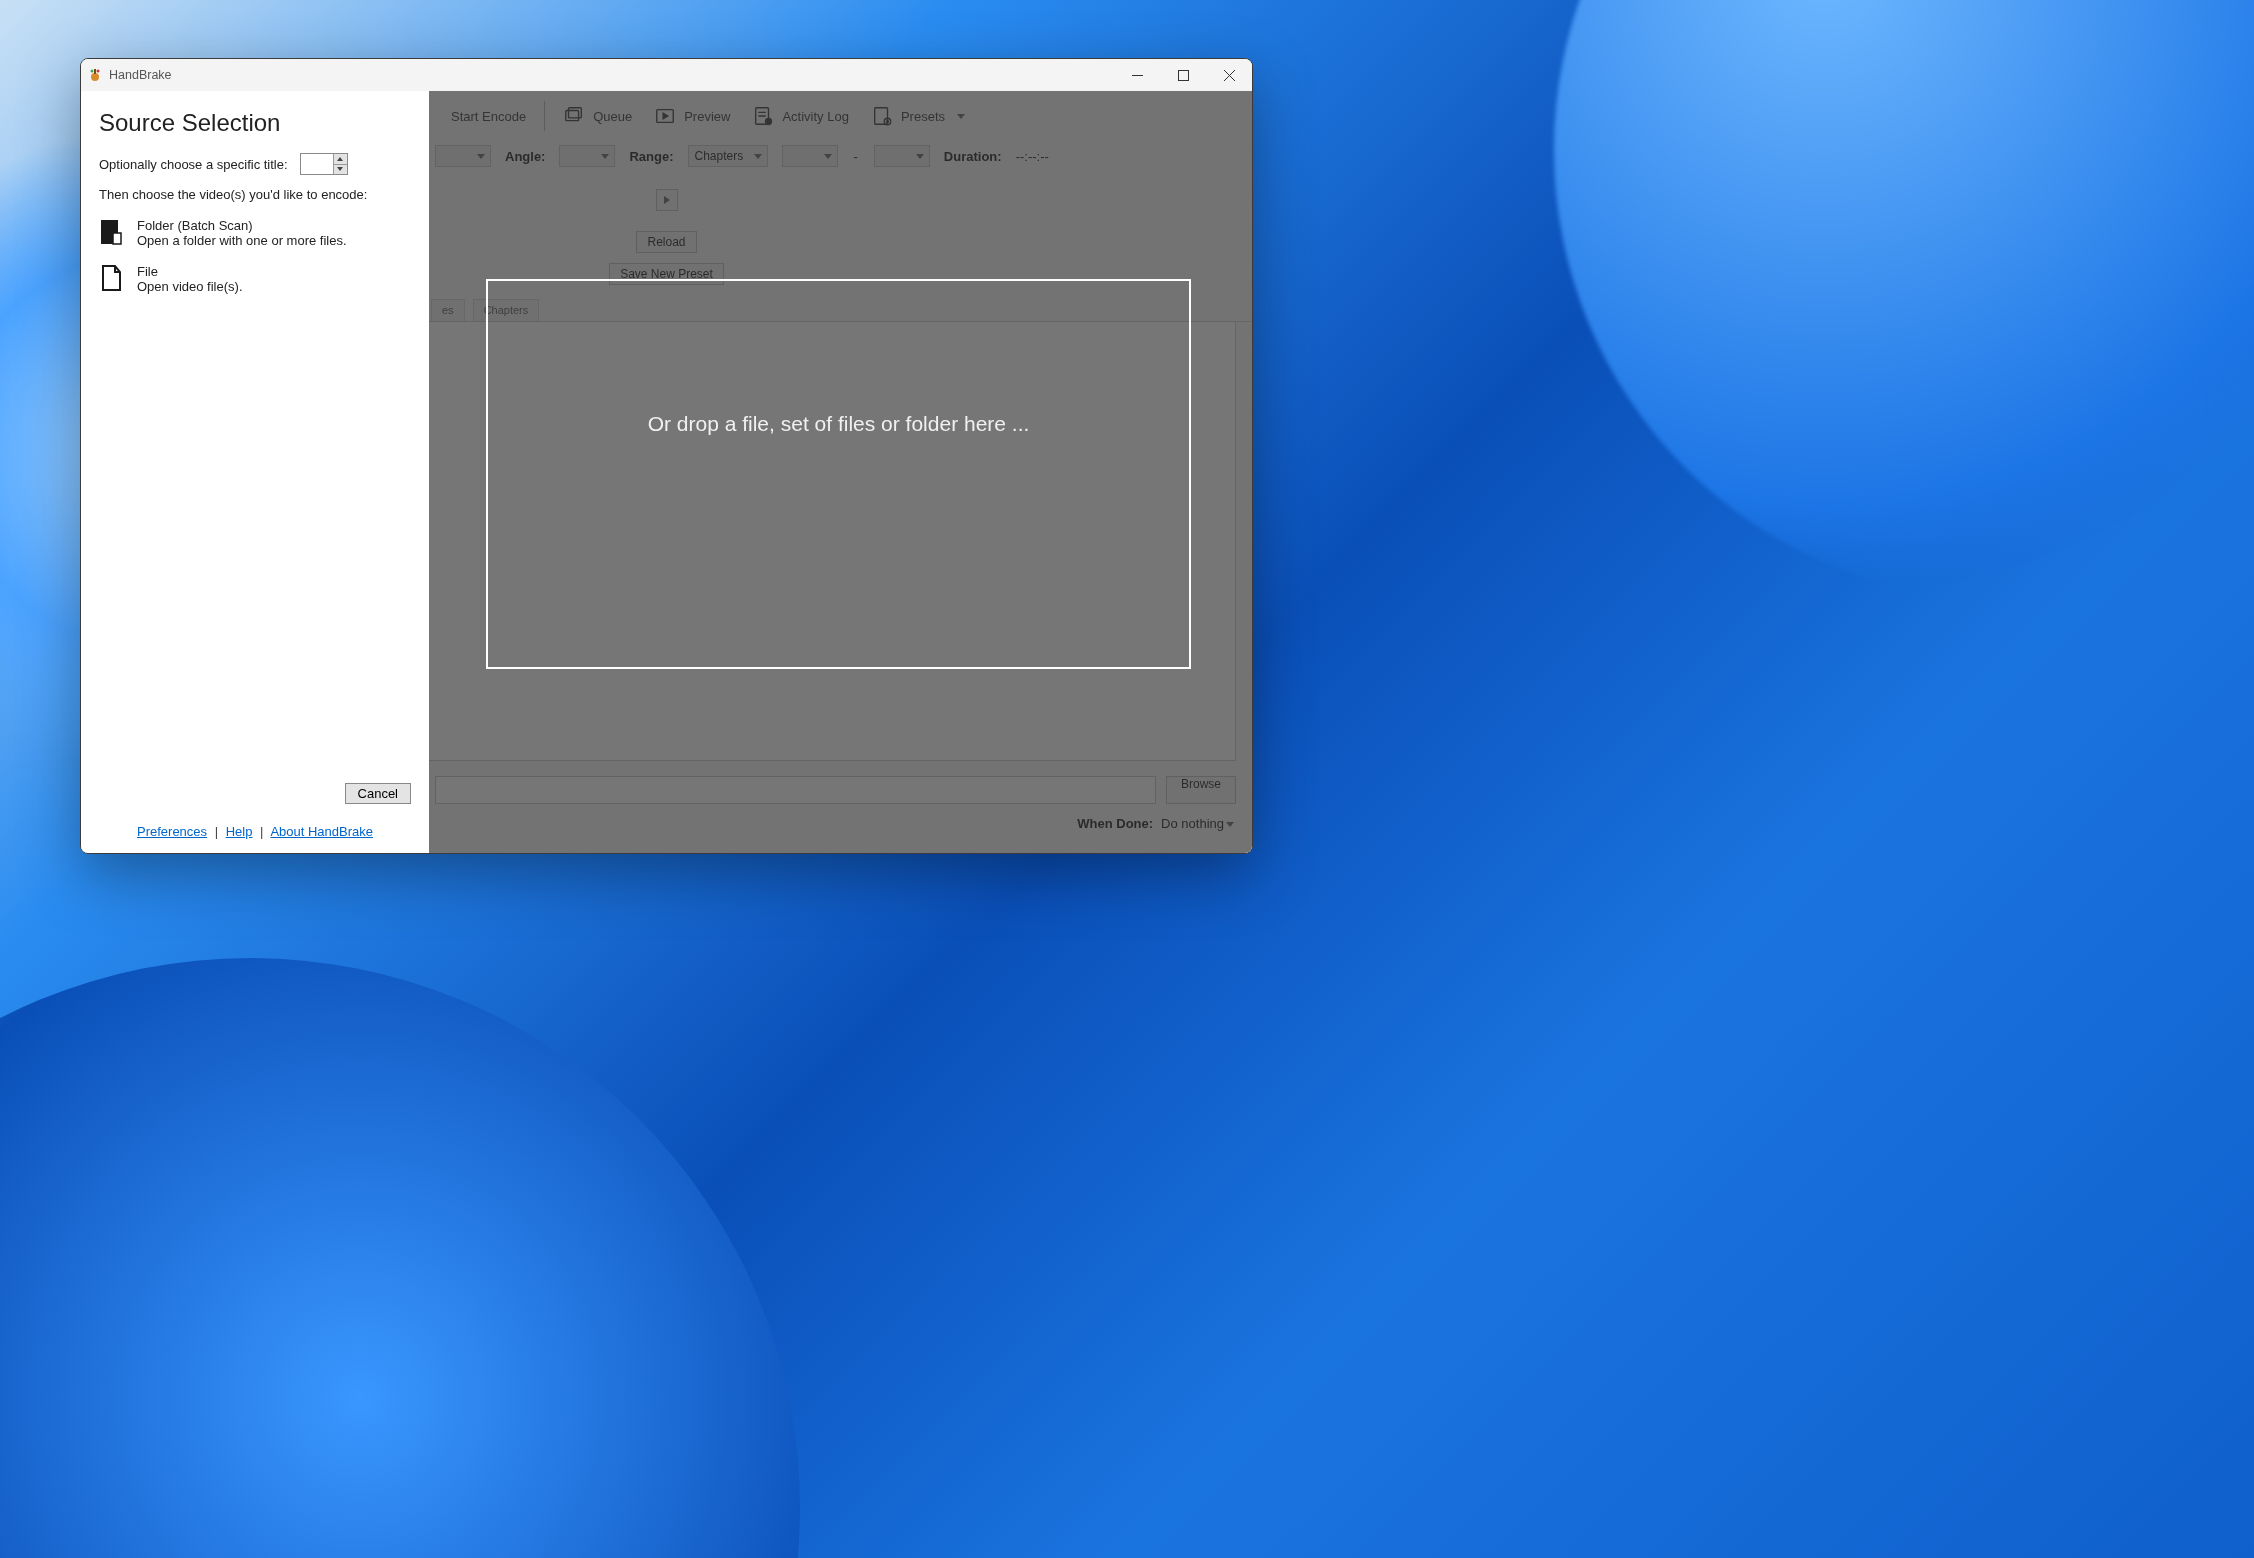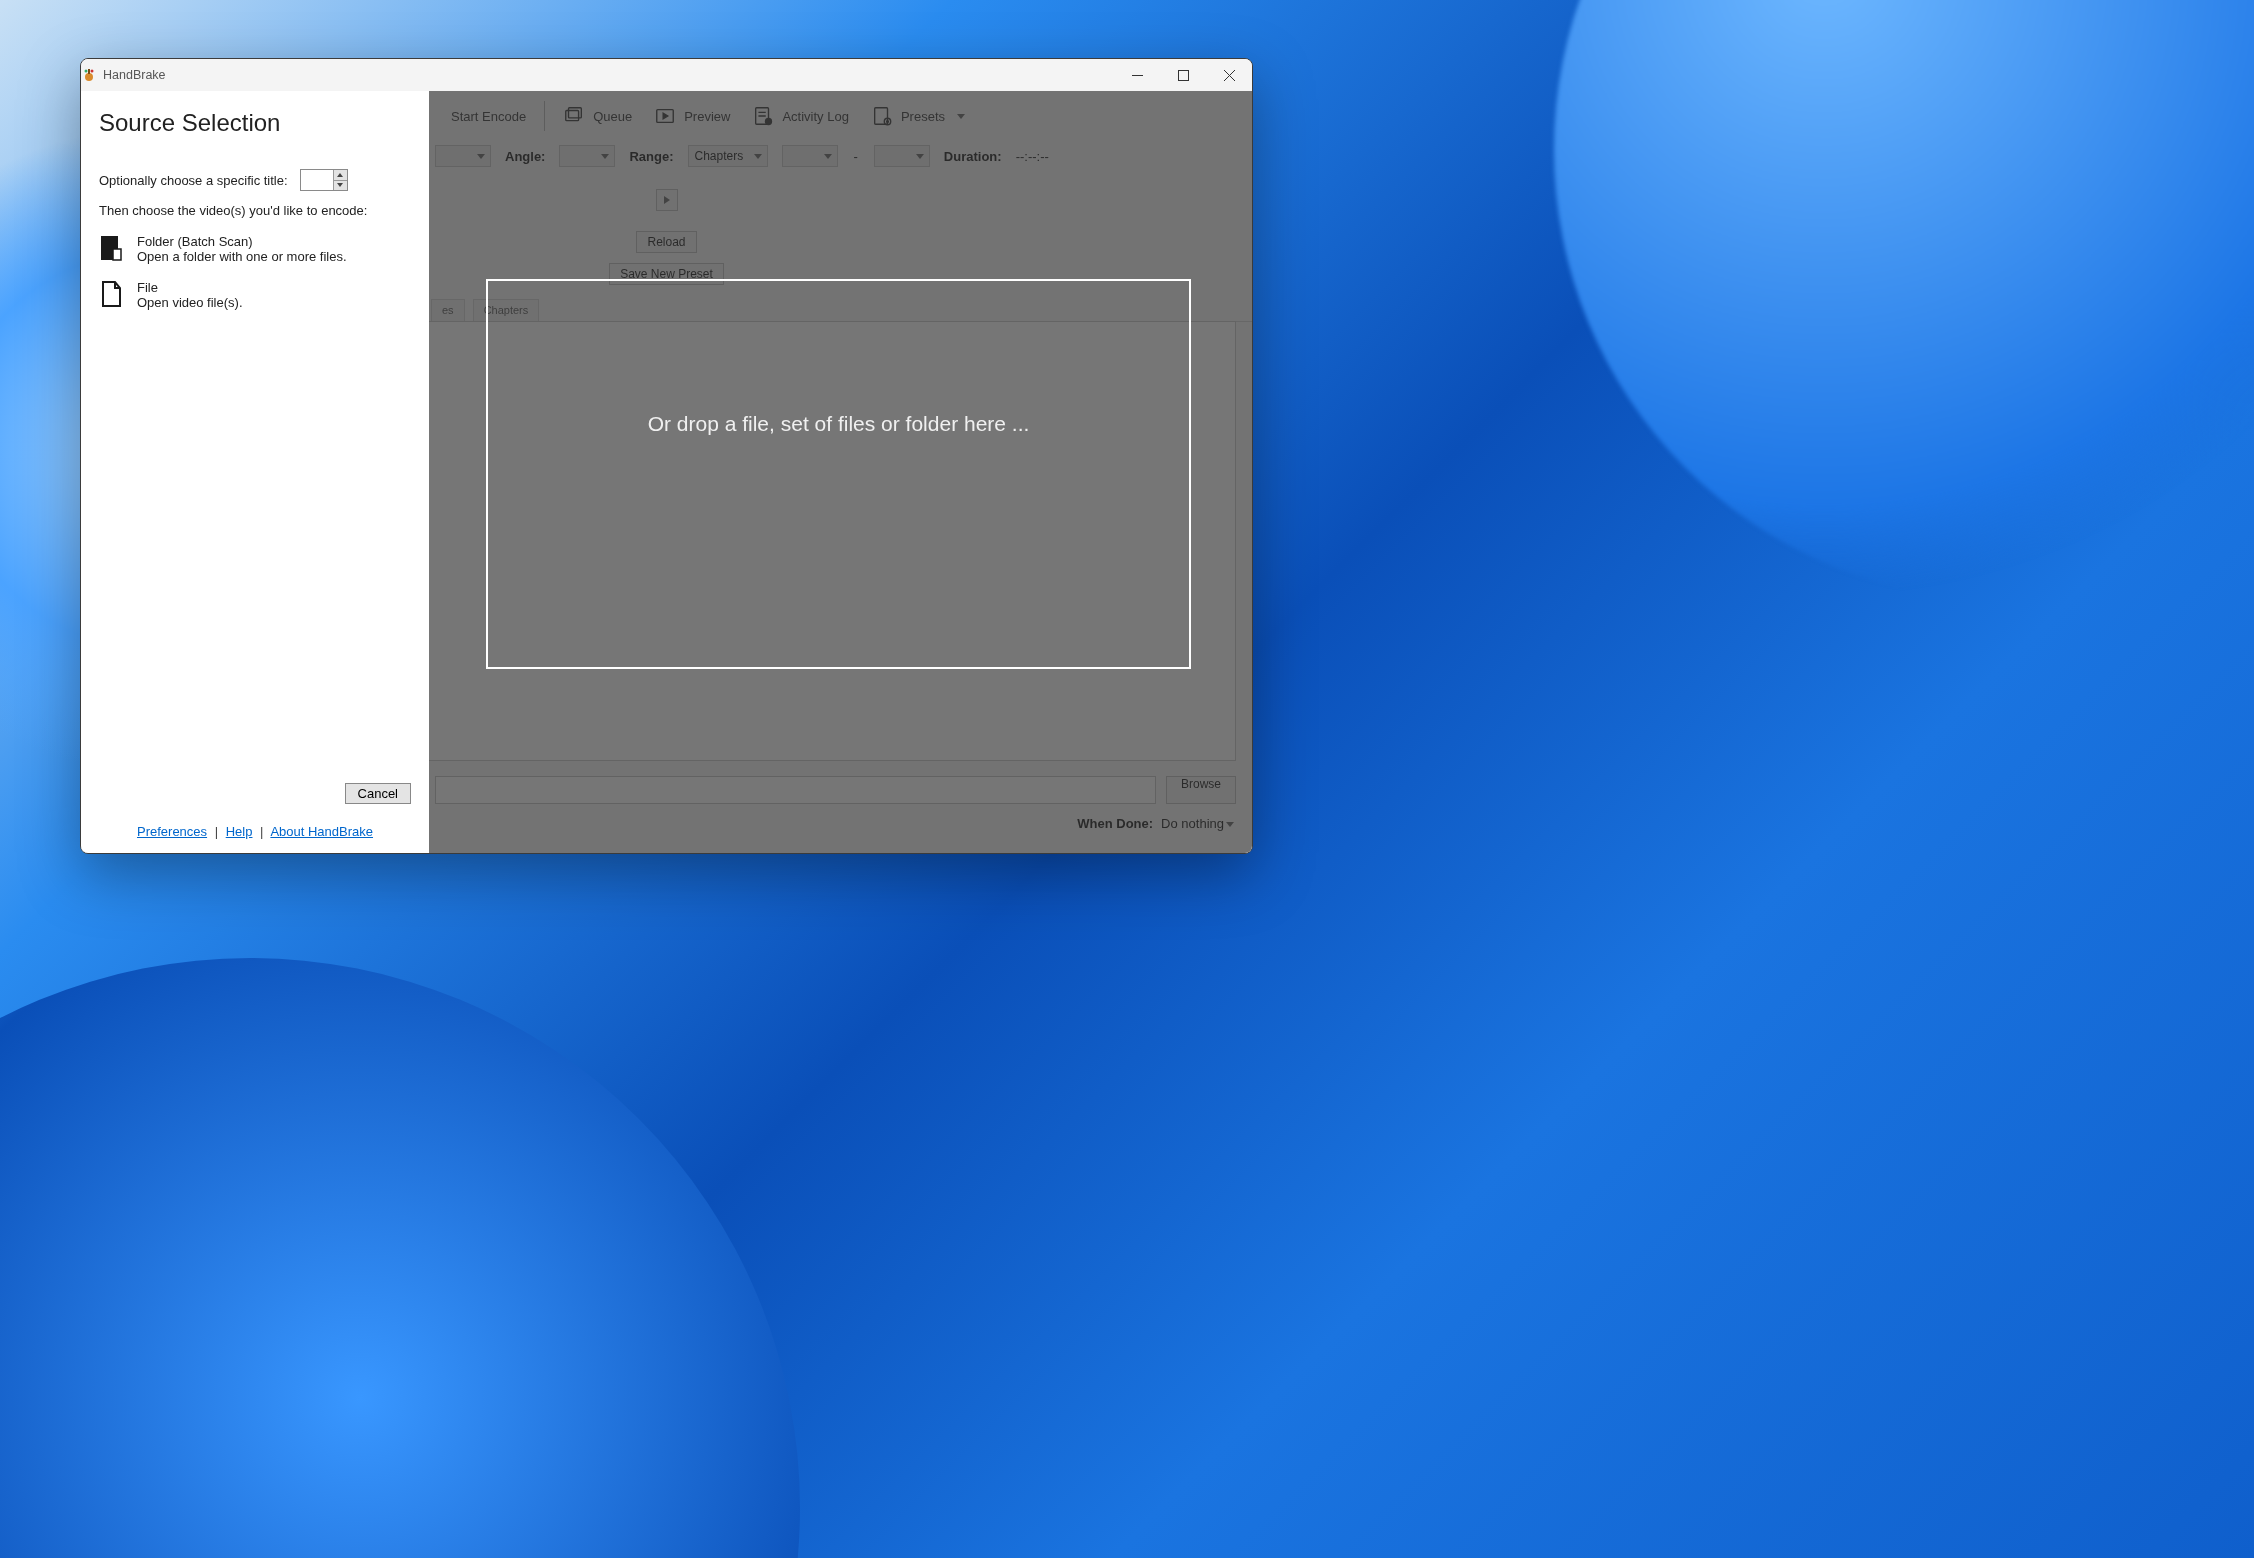--- a/index.html
+++ b/index.html
@@ -38,6 +38,7 @@
     background: #f4f4f4;
     display: flex;
     align-items: center;
+    padding-left: 6px;
     color: #565656;
     font-size: 12.5px;
   }

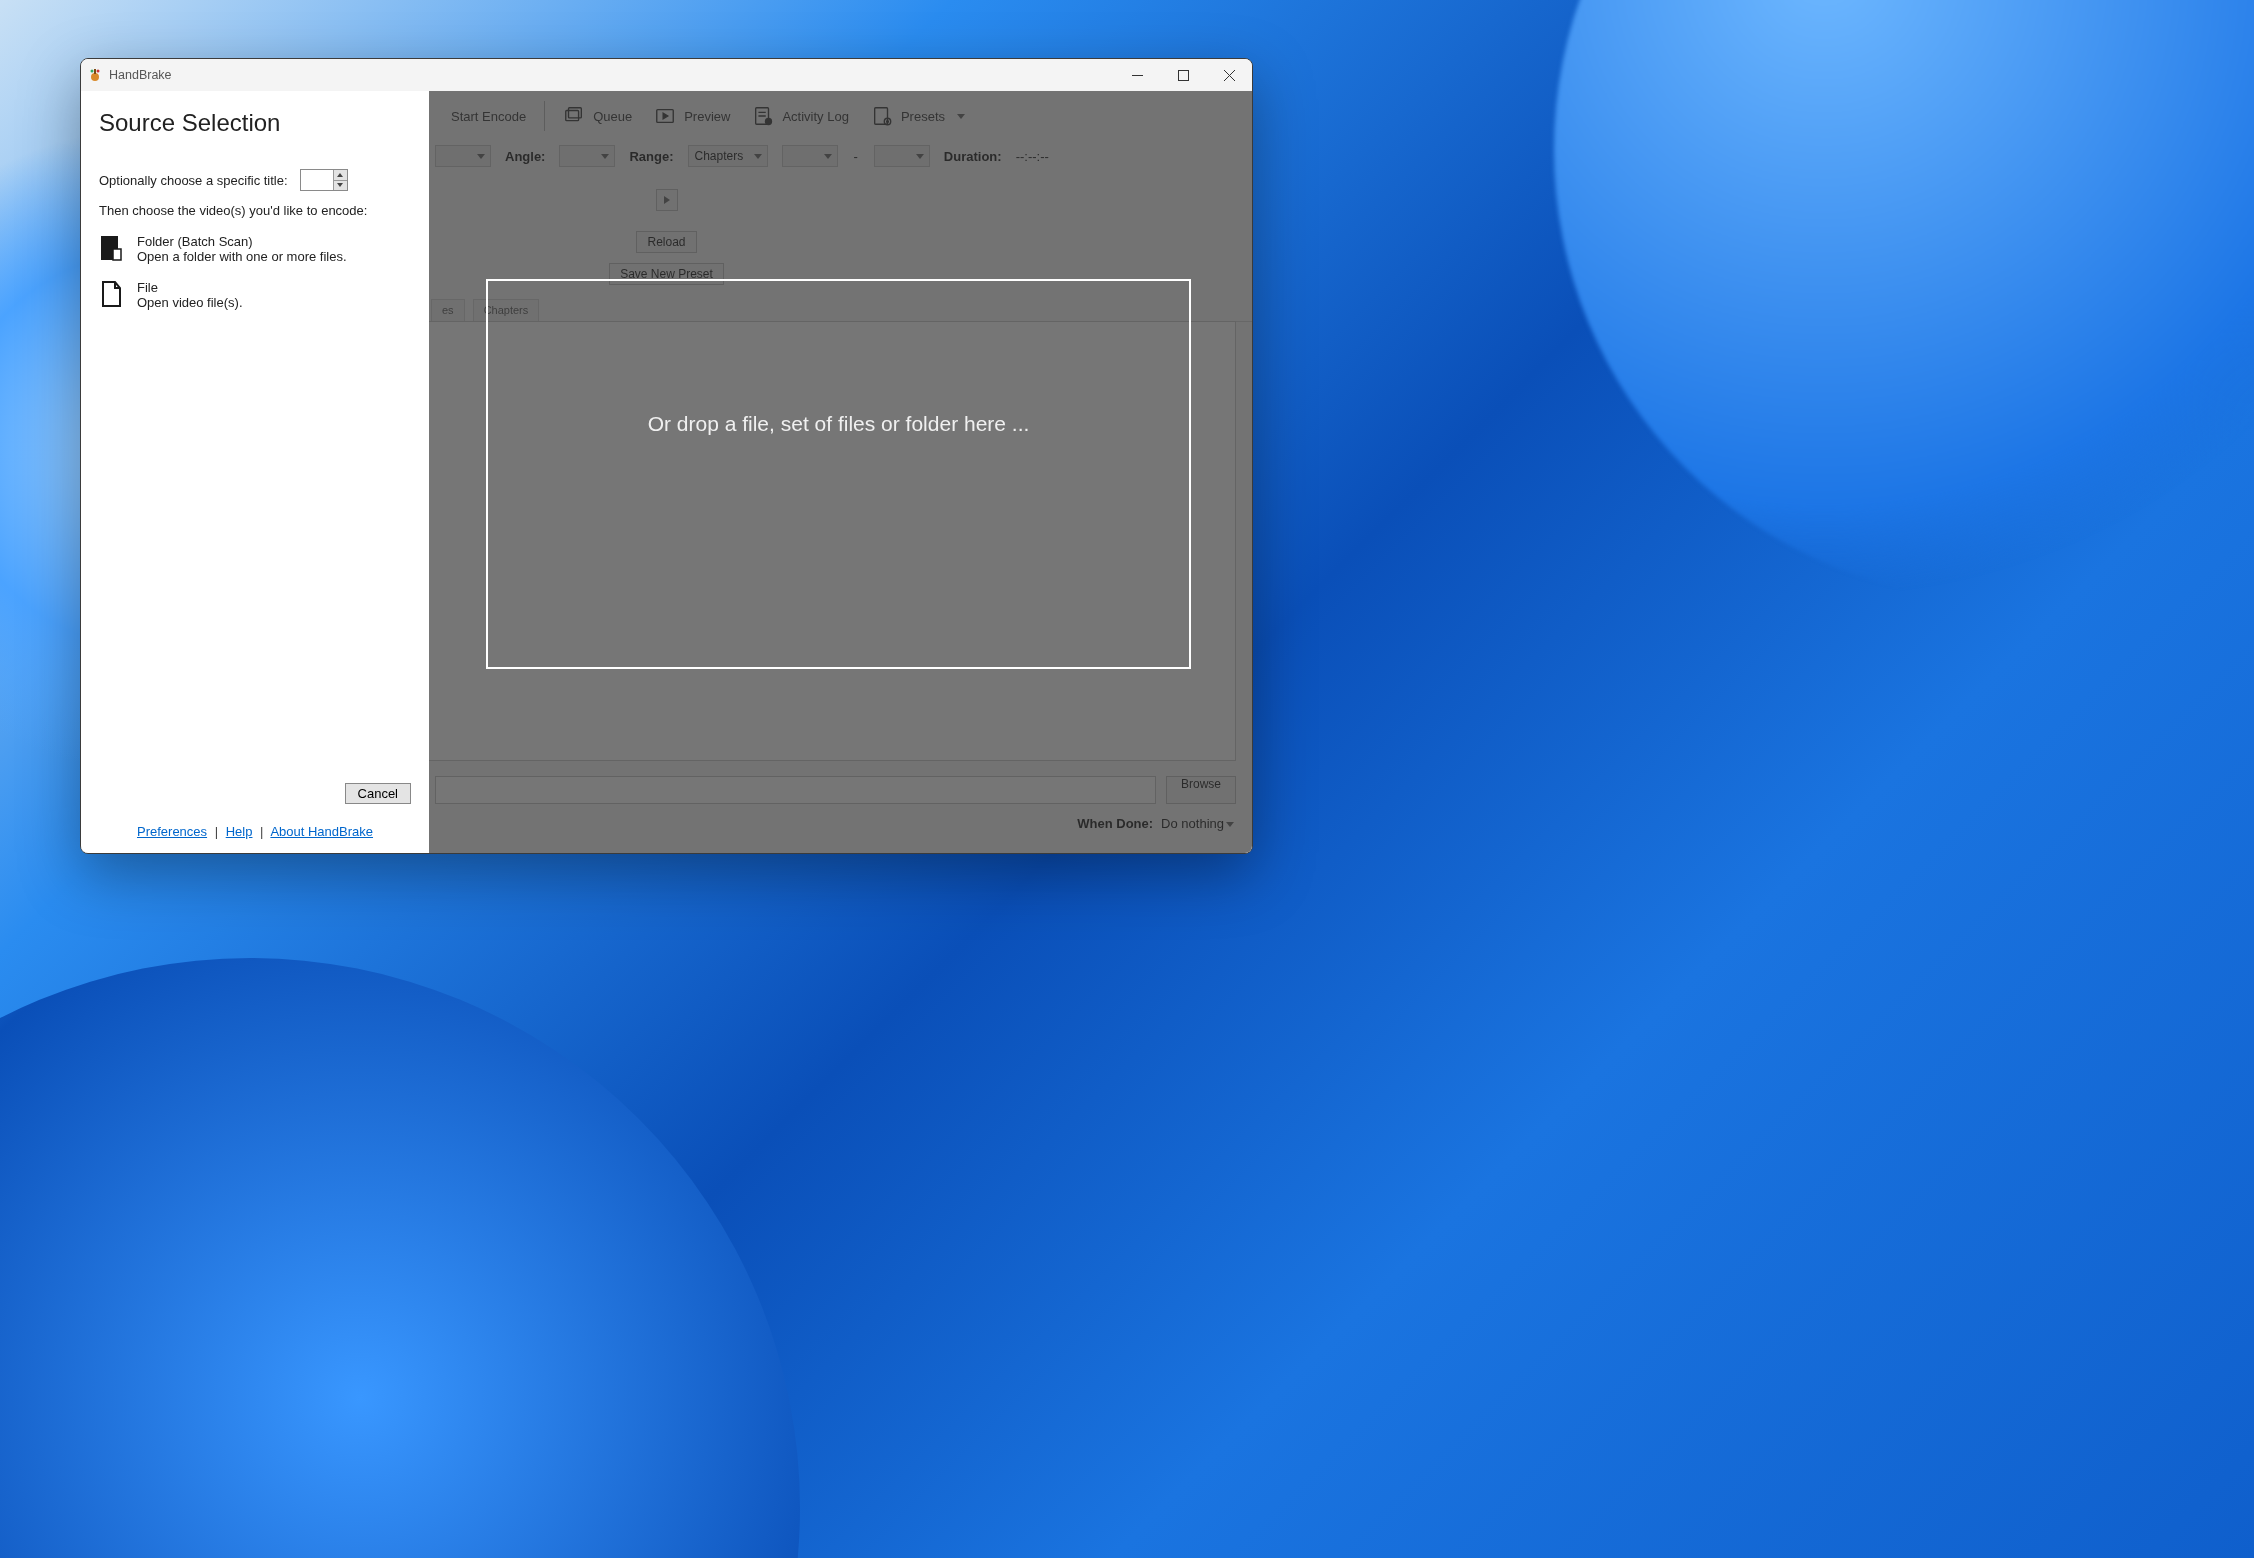--- a/index.html
+++ b/index.html
@@ -111,7 +111,7 @@
     flex-direction:column;
     z-index:3;
   }
-  .panel h1 { font-size:24px; font-weight:400; color:#222; margin-bottom:32px; }
+  .panel h1 { font-size:24px; font-weight:400; color:#222; margin-bottom:16px; }
   .opt-row { display:flex; align-items:center; gap:12px; font-size:13px; color:#222; margin-bottom:12px;}
   .spinner { width:48px; height:22px; border:1px solid #8a8a8a; display:flex; }
   .spinner .body { flex:1; background:#fff;}

